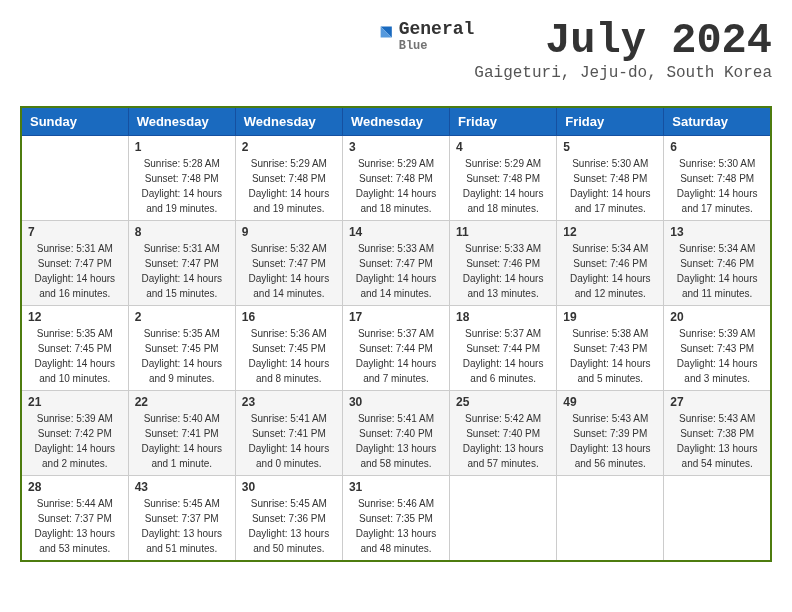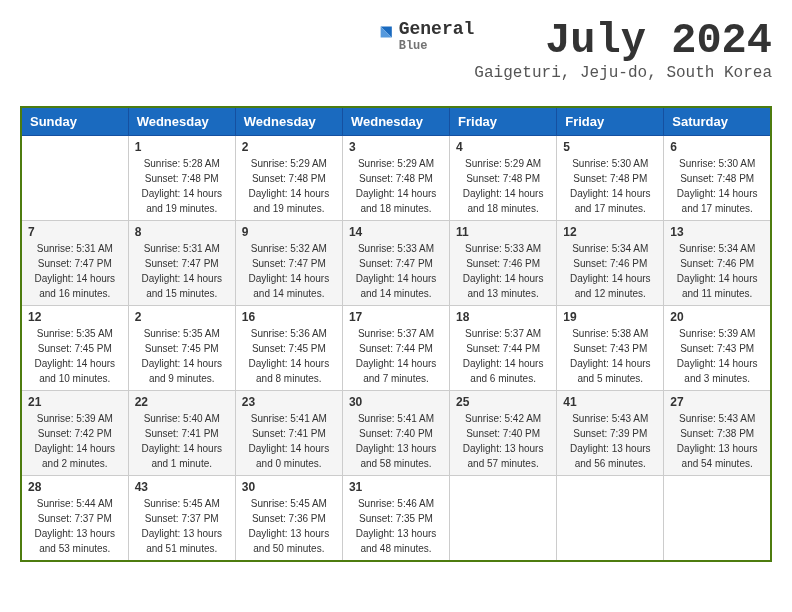--- a/index.html
+++ b/index.html
@@ -230,7 +230,7 @@
           <div class="day-info">Sunrise: 5:42 AM<br>Sunset: 7:40 PM<br>Daylight: 13 hours and 57 minutes.</div>
         </td>
         <td>
-          <span class="day-number">41</span>
+          <span class="day-number">49</span>
           <div class="day-info">Sunrise: 5:43 AM<br>Sunset: 7:39 PM<br>Daylight: 13 hours and 56 minutes.</div>
         </td>
         <td>

